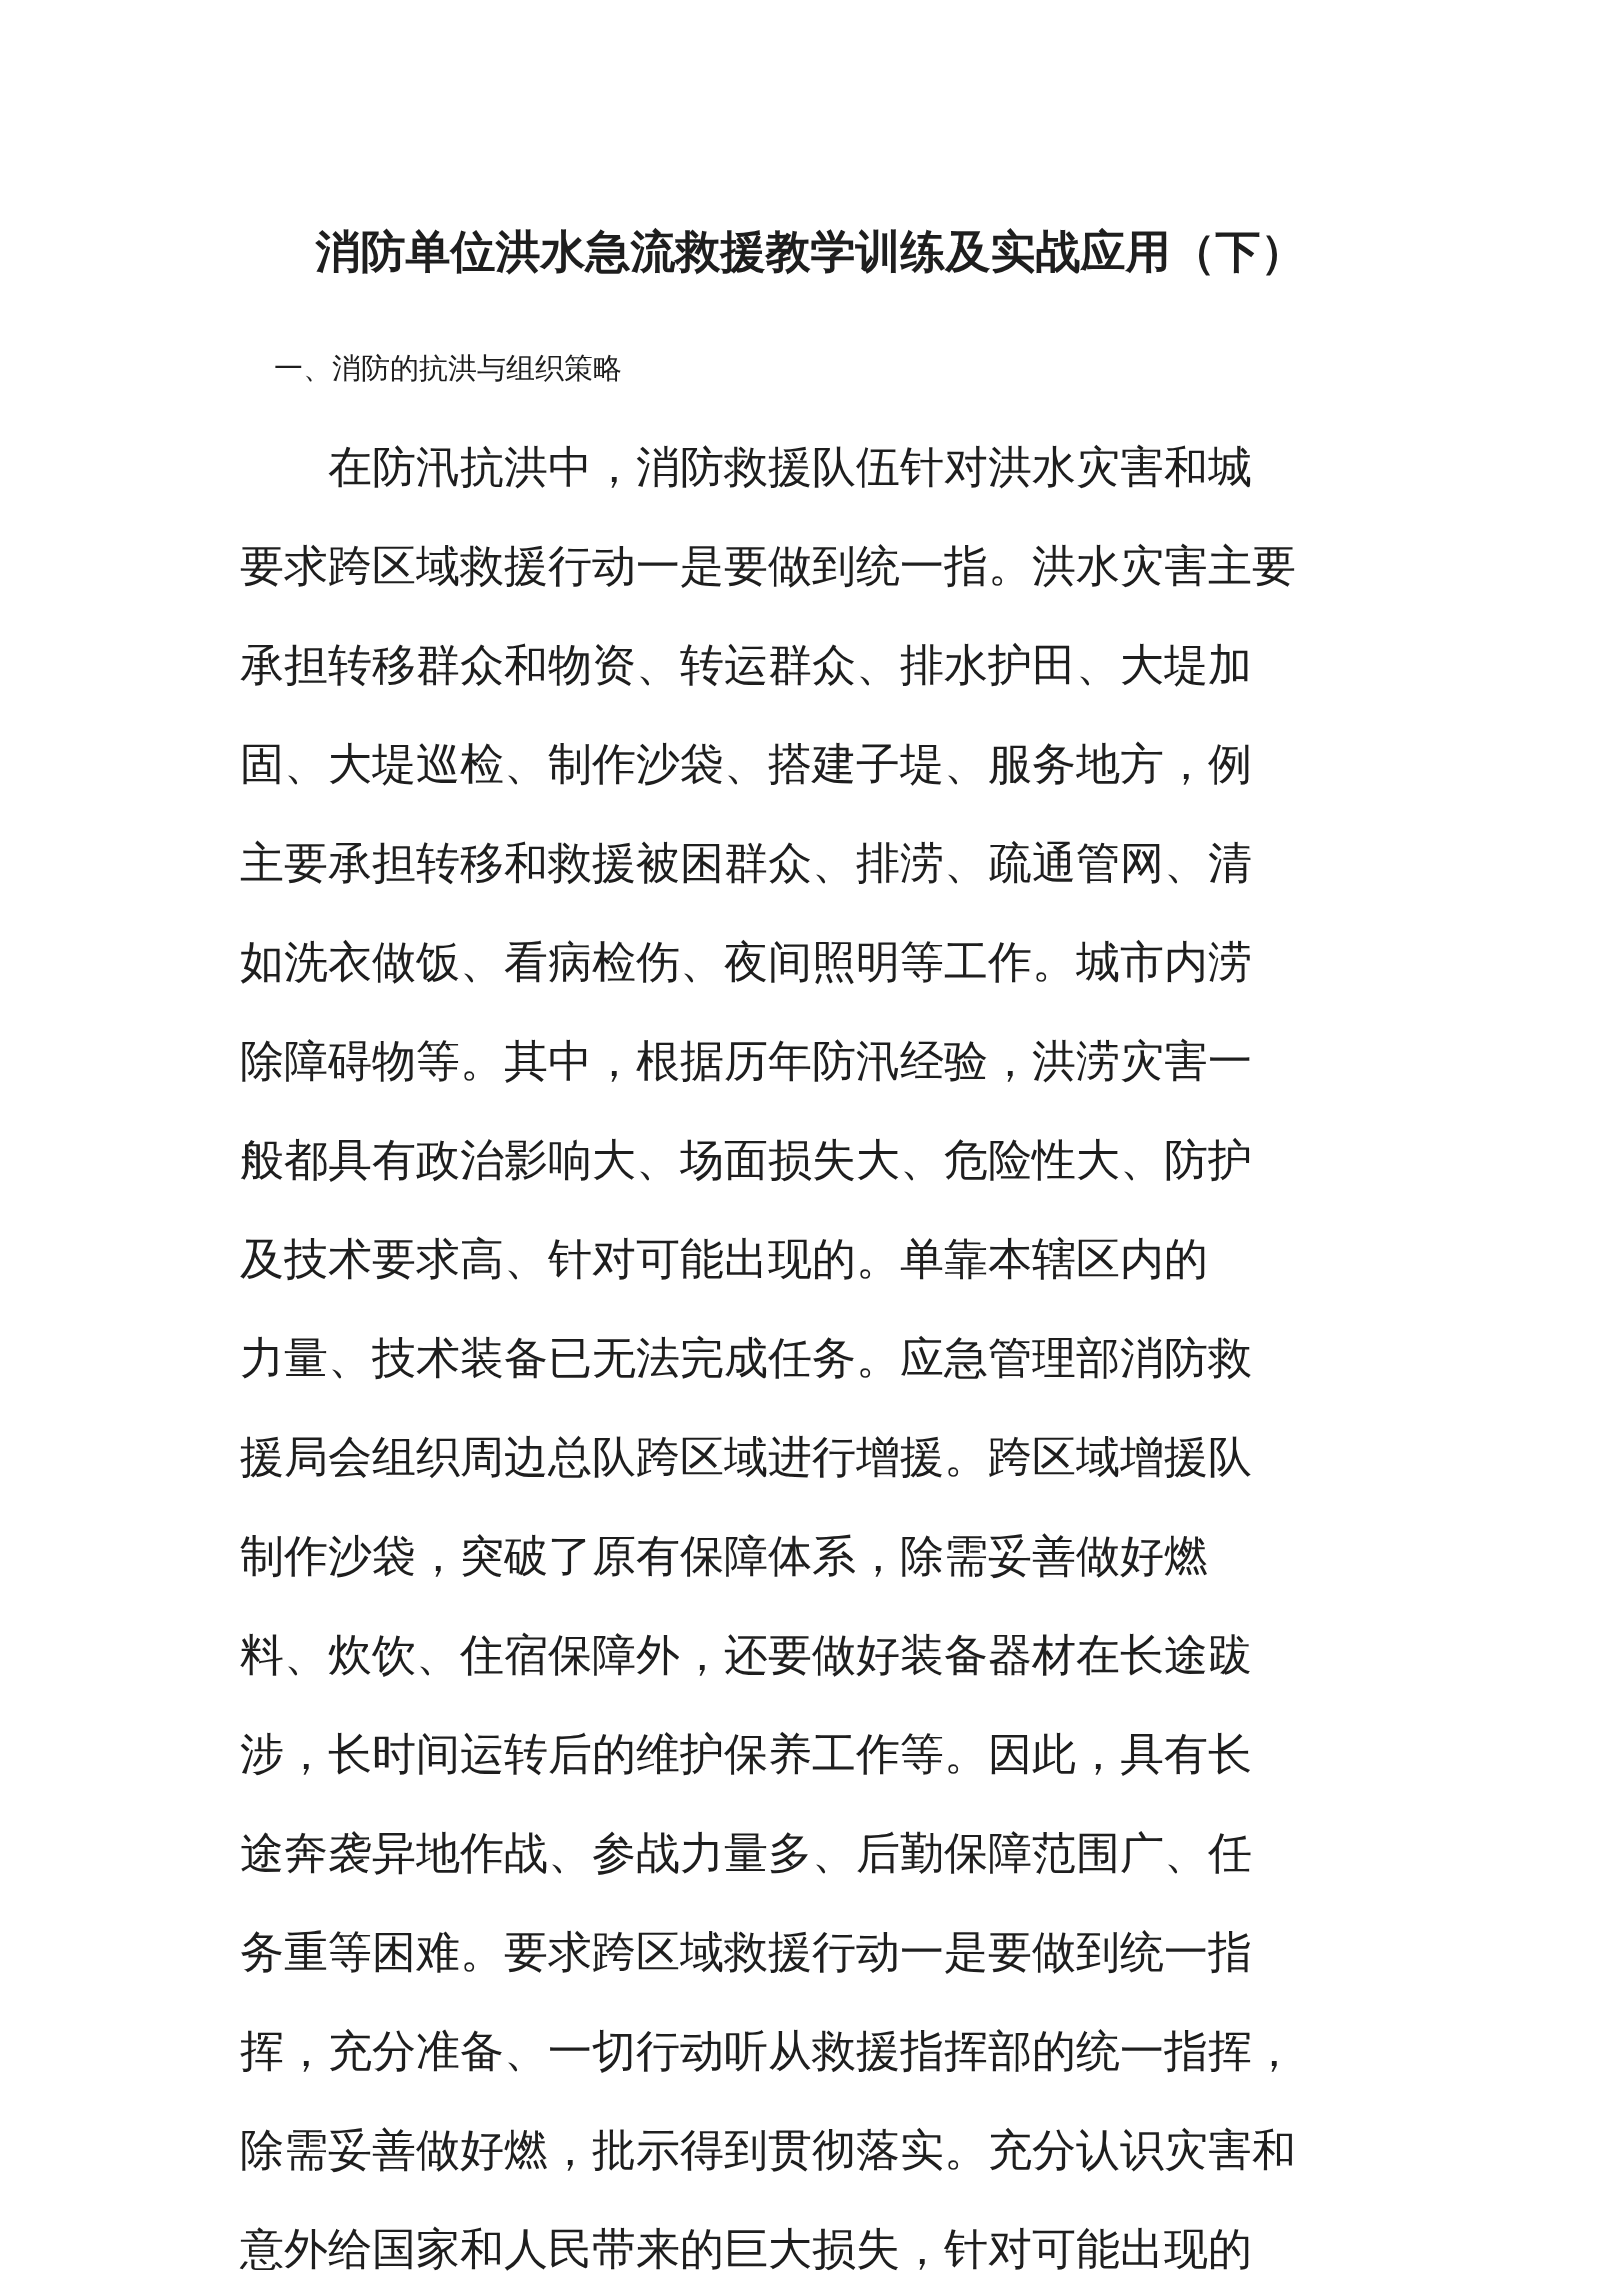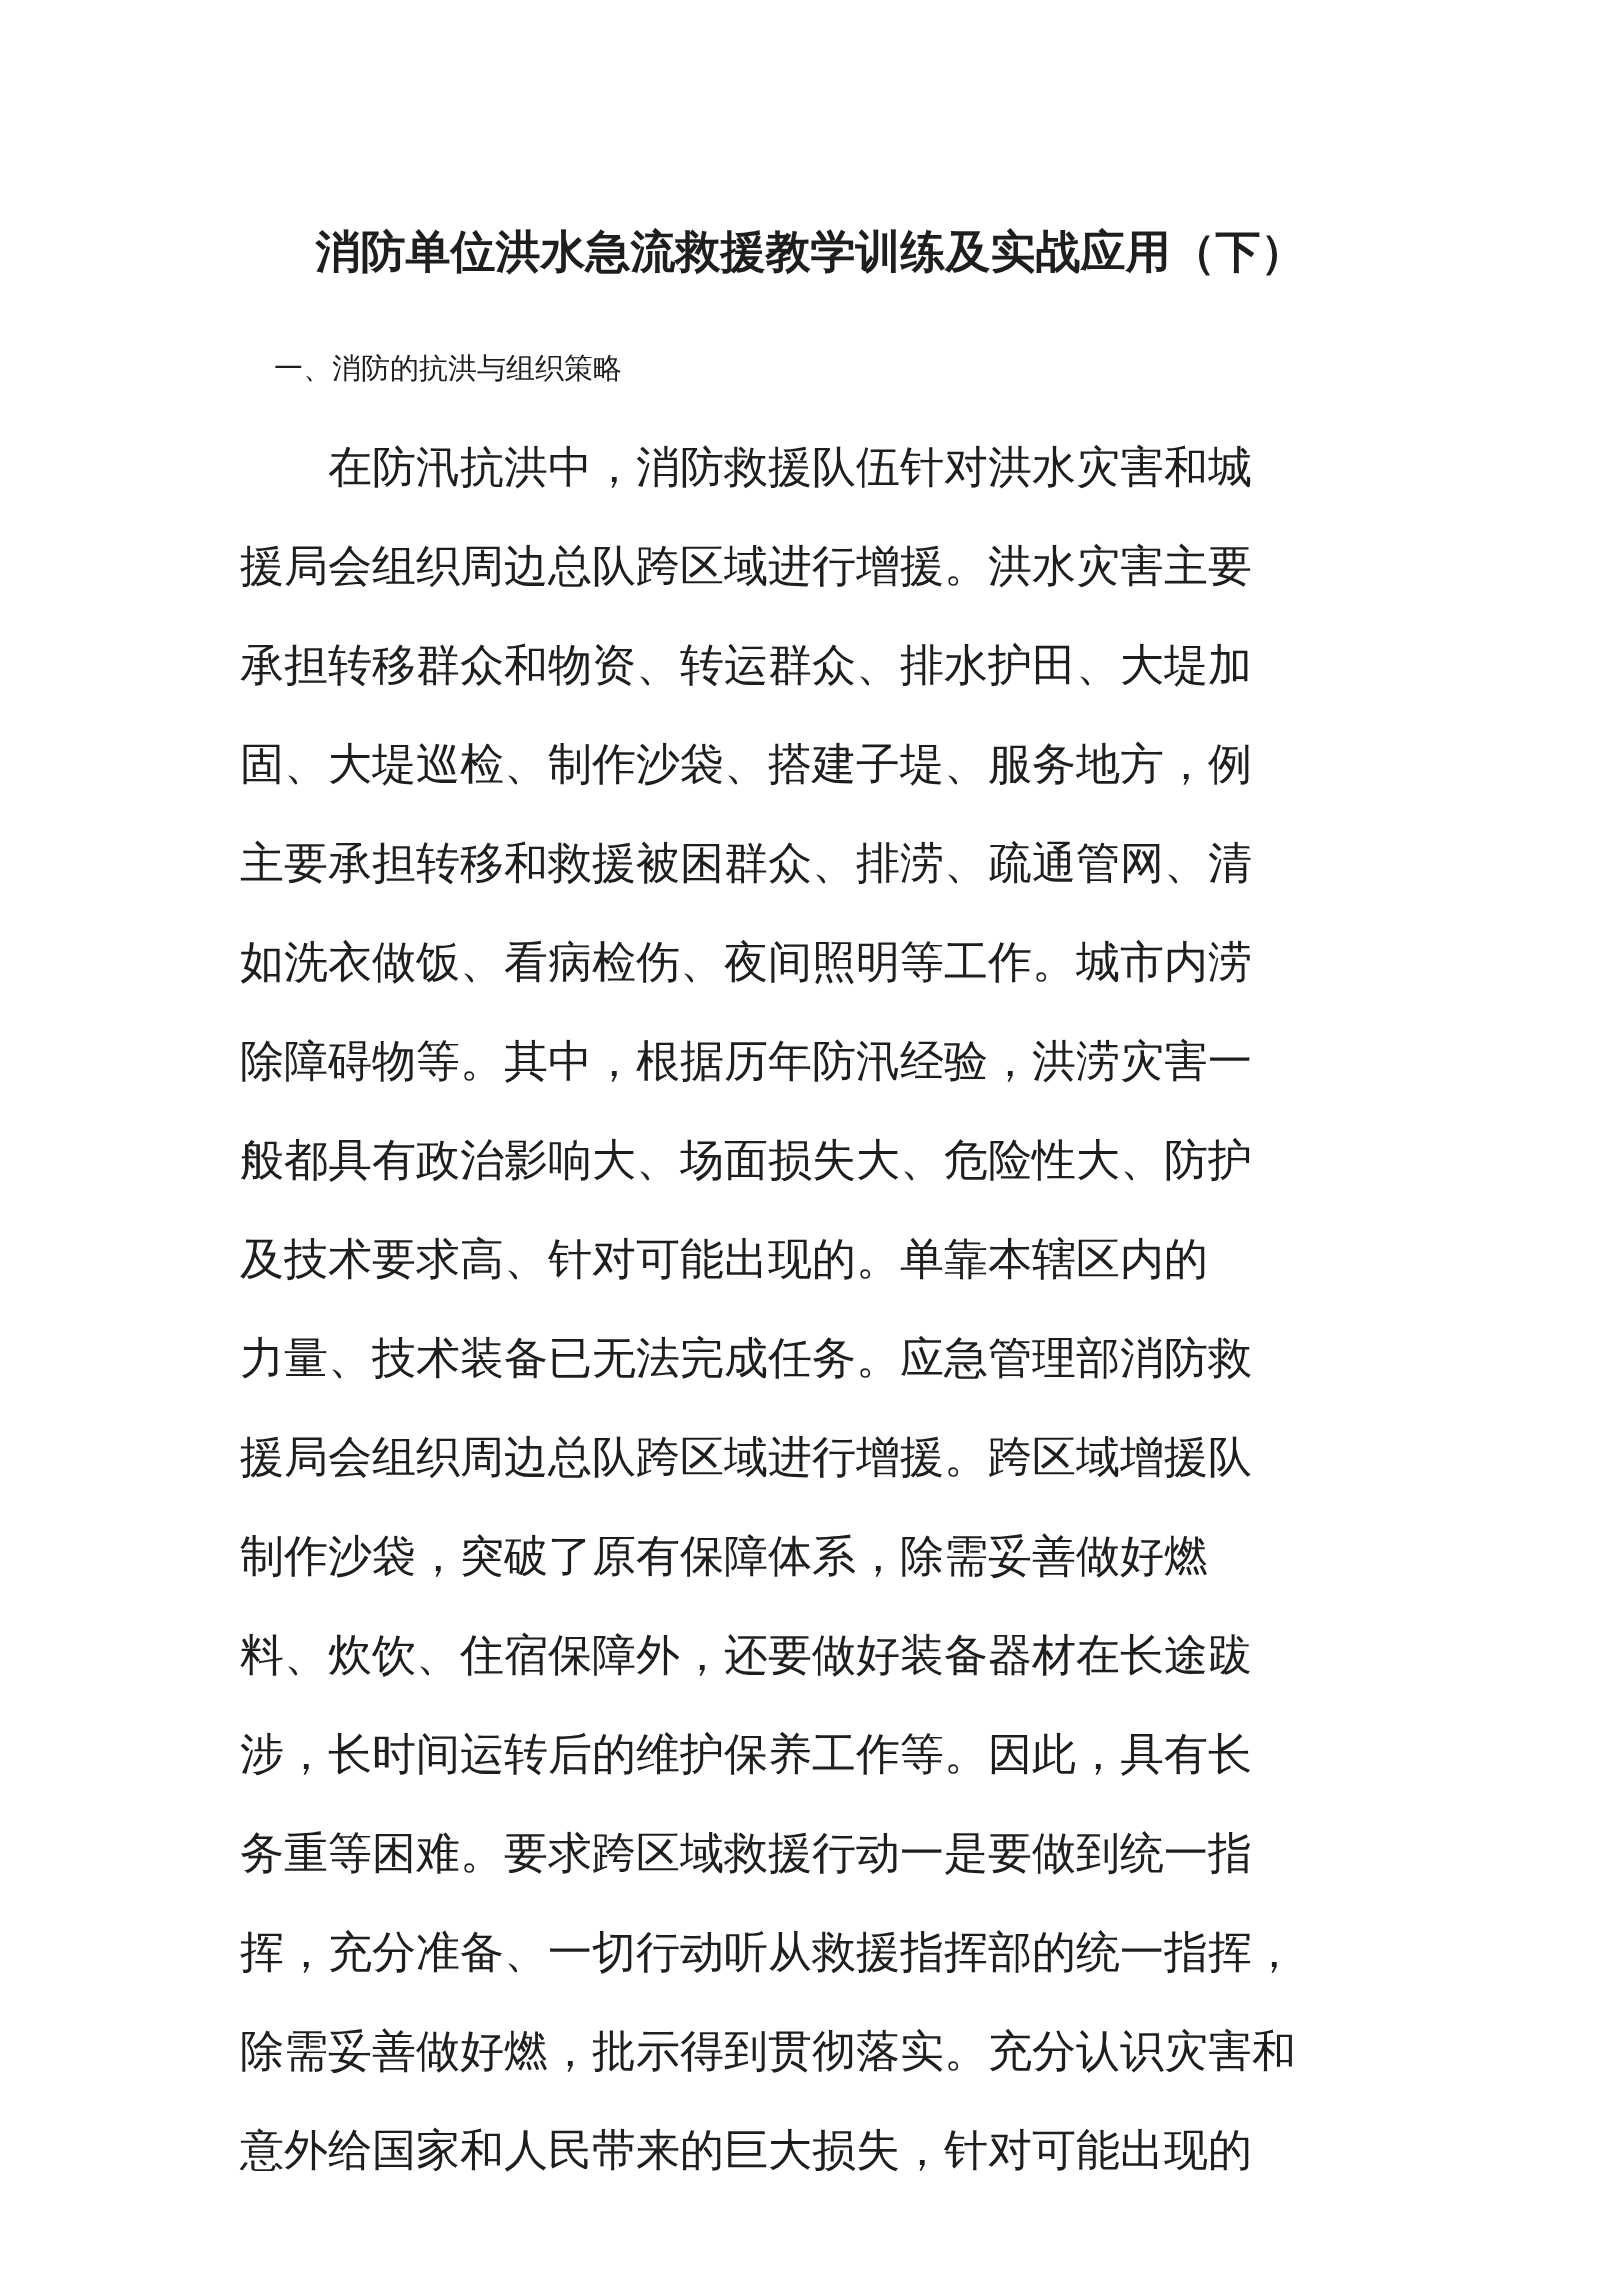--- a/index.html
+++ b/index.html
@@ -20,7 +20,7 @@
 
 <div class="para">
   <span class="line indent">在防汛抗洪中，消防救援队伍针对洪水灾害和城</span>
-  <span class="line">援局会组织周边总队跨区域进行增援。洪水灾害主要</span>
+  <span class="line">要求跨区域救援行动一是要做到统一指。洪水灾害主要</span>
   <span class="line">承担转移群众和物资、转运群众、排水护田、大堤加</span>
   <span class="line">固、大堤巡检、制作沙袋、搭建子堤、服务地方，例</span>
   <span class="line">主要承担转移和救援被困群众、排涝、疏通管网、清</span>

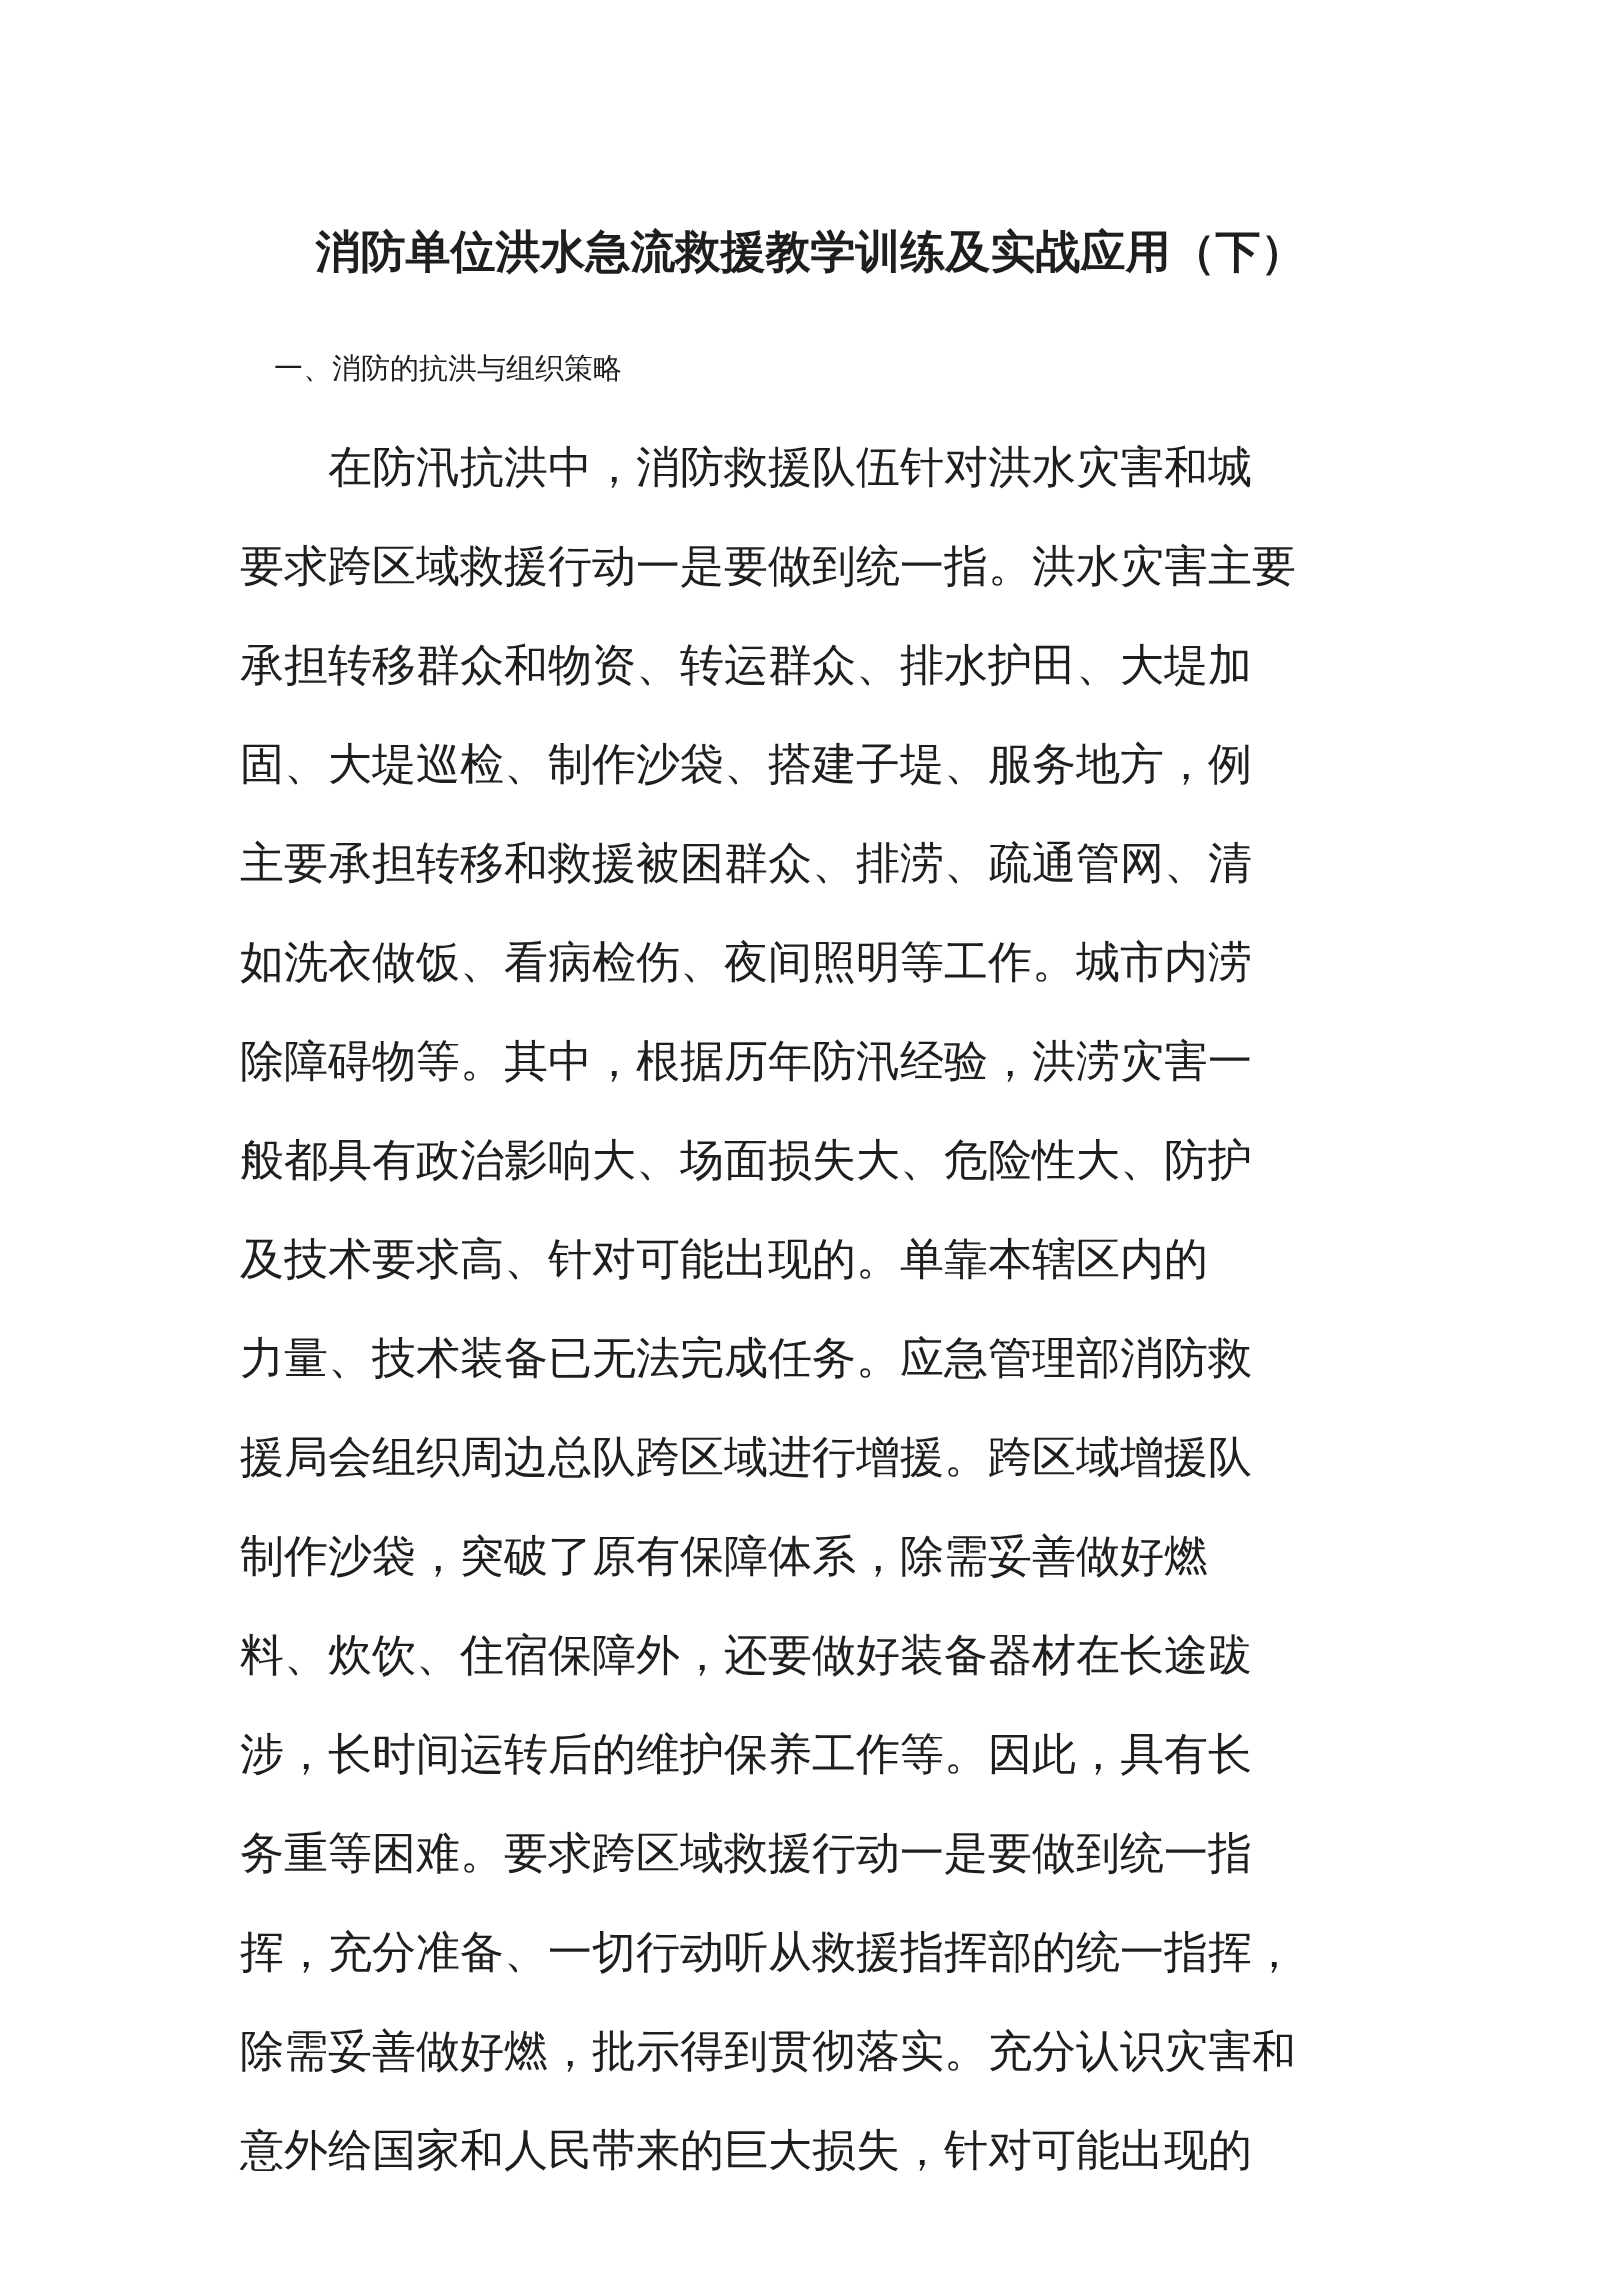--- a/index.html
+++ b/index.html
@@ -33,6 +33,7 @@
   <span class="line">制作沙袋，突破了原有保障体系，除需妥善做好燃</span>
   <span class="line">料、炊饮、住宿保障外，还要做好装备器材在长途跋</span>
   <span class="line">涉，长时间运转后的维护保养工作等。因此，具有长</span>
+  <span class="line">途奔袭异地作战、参战力量多、后勤保障范围广、任</span>
   <span class="line">务重等困难。要求跨区域救援行动一是要做到统一指</span>
   <span class="line">挥，充分准备、一切行动听从救援指挥部的统一指挥，</span>
   <span class="line">除需妥善做好燃，批示得到贯彻落实。充分认识灾害和</span>

